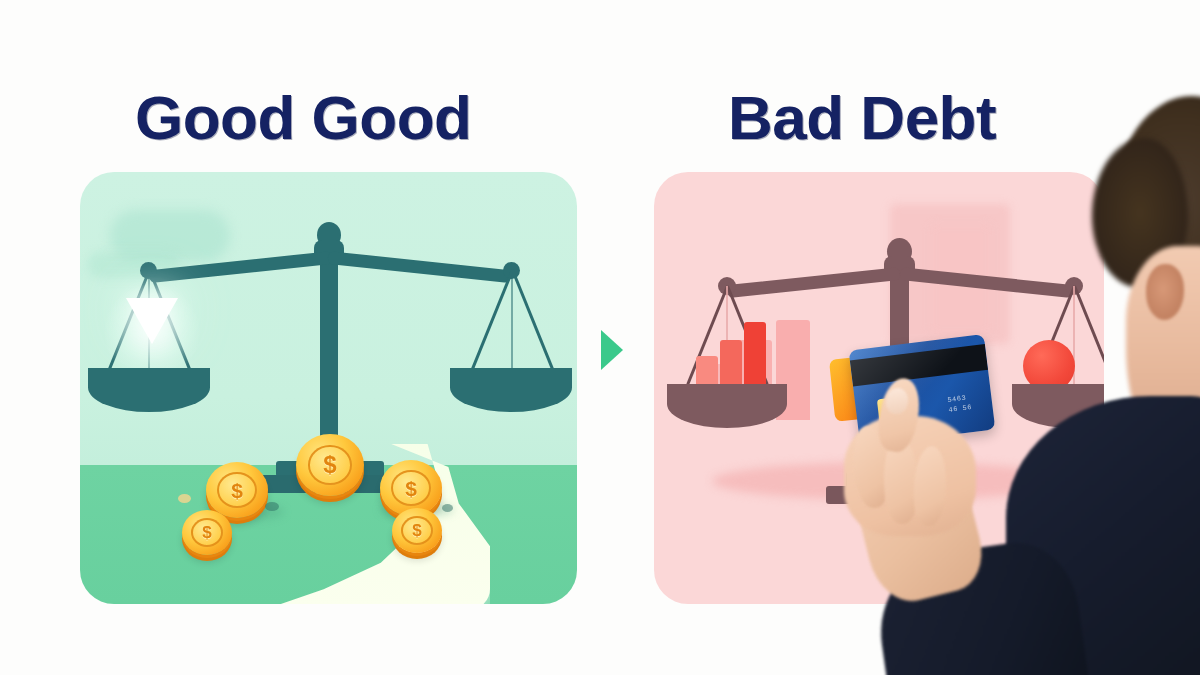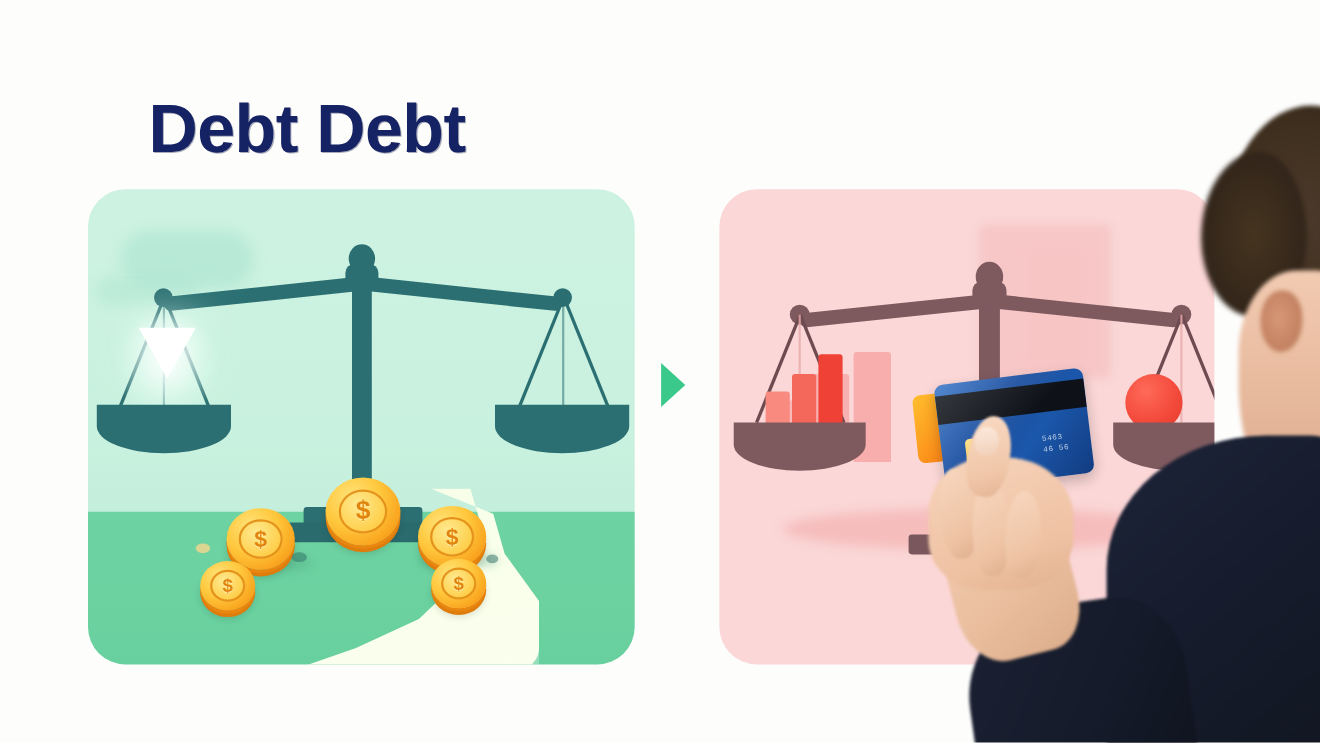--- a/index.html
+++ b/index.html
@@ -258,7 +258,7 @@
 
 <div class="stage">
 
-  <div class="title" id="title-good">Debt Debt</div>
+  <div class="title" id="title-good">Good Good</div>
 
   <div class="panel" id="panel-good">
     <div class="blob-good"></div>

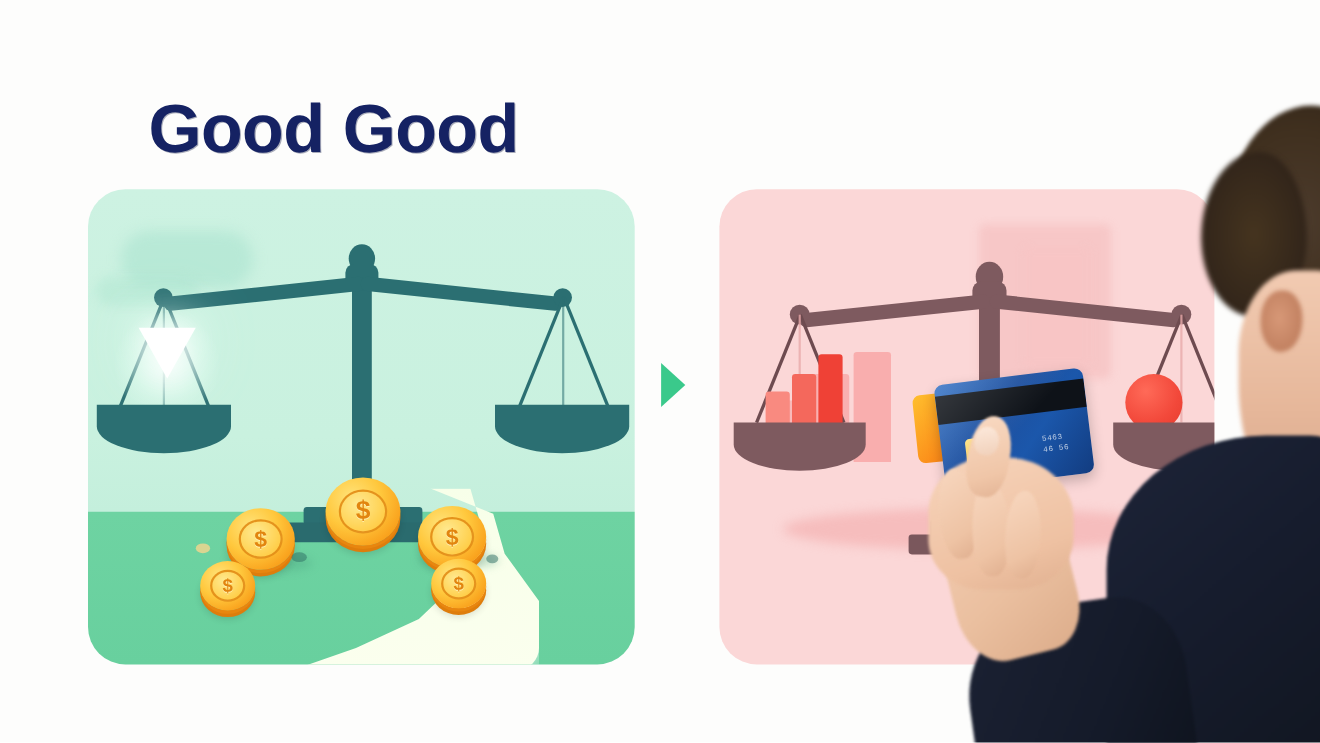--- a/index.html
+++ b/index.html
@@ -259,6 +259,7 @@
 <div class="stage">
 
   <div class="title" id="title-good">Good Good</div>
+  <div class="title" id="title-bad">Bad Debt</div>
 
   <div class="panel" id="panel-good">
     <div class="blob-good"></div>

